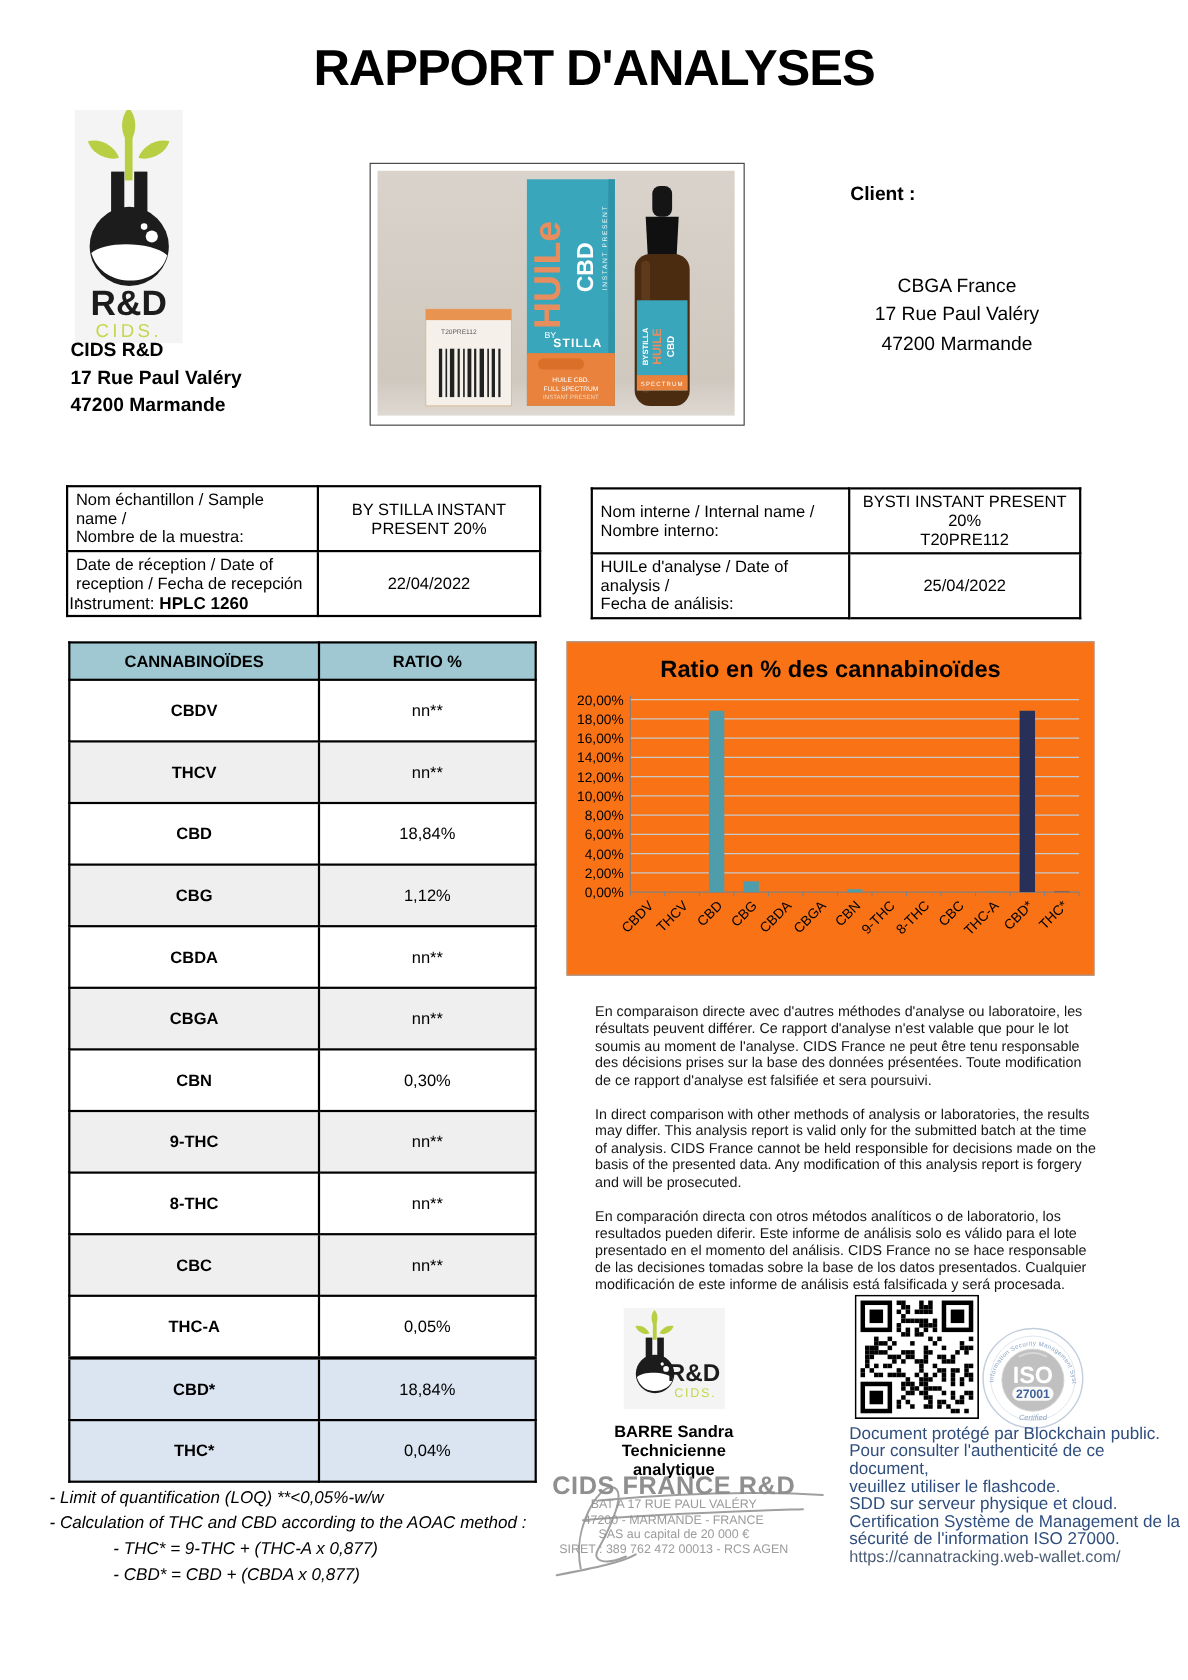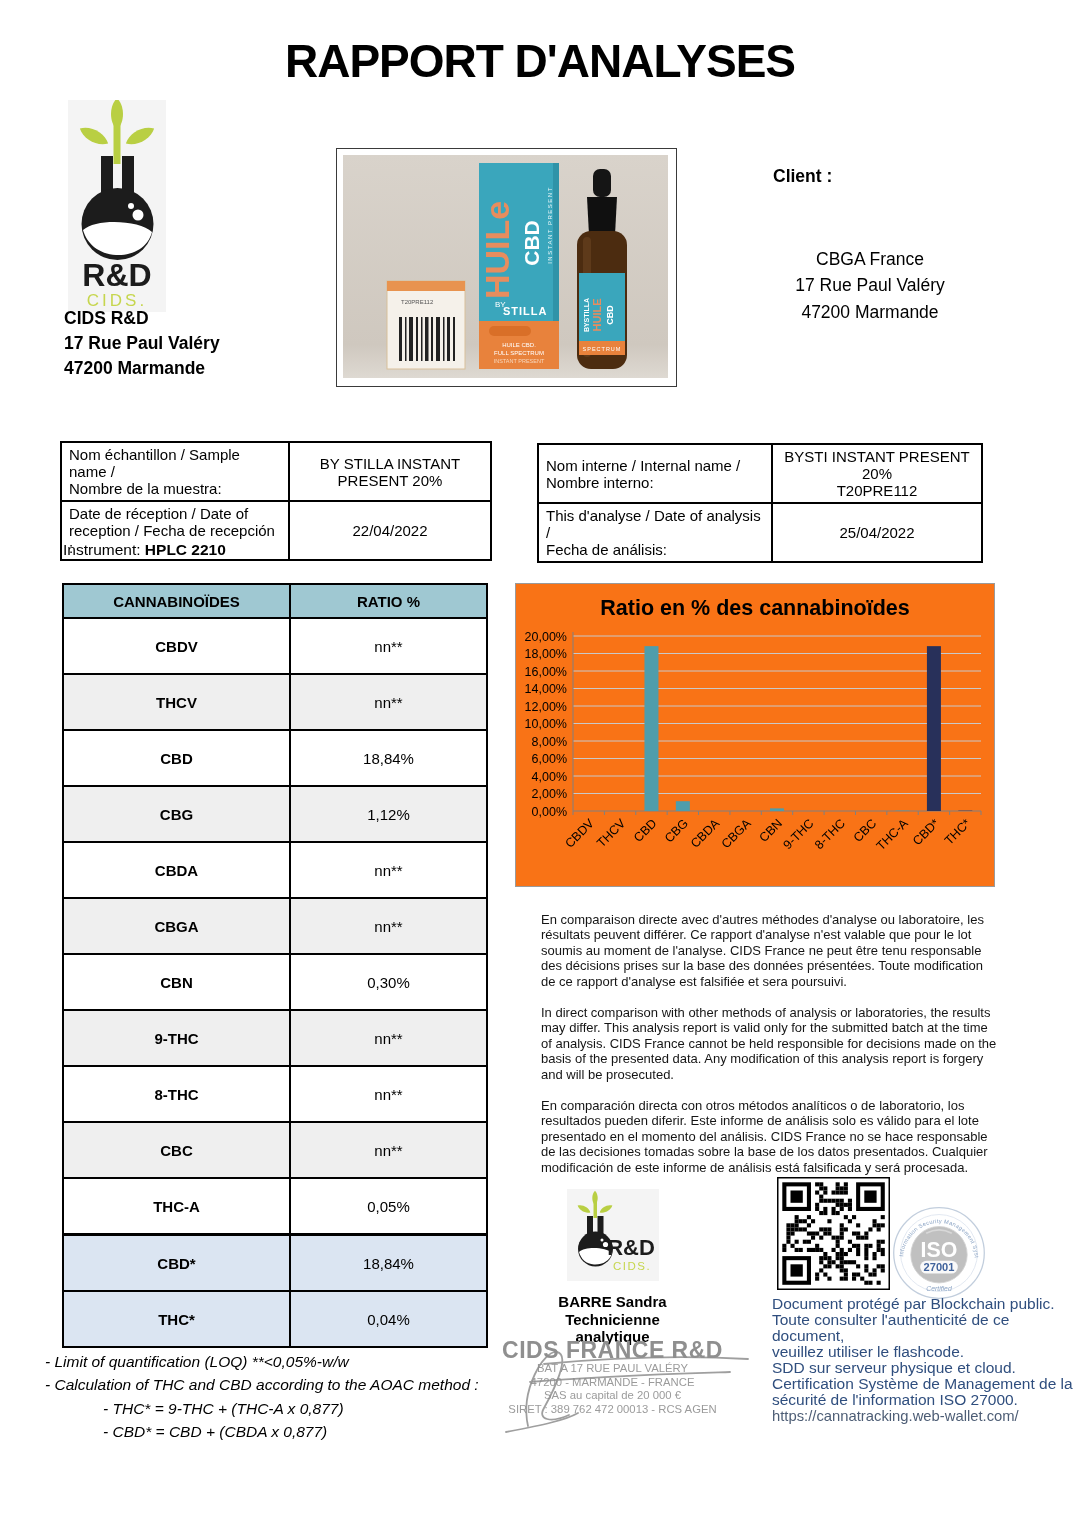--- a/index.html
+++ b/index.html
@@ -192,7 +192,7 @@
 T20PRE112</td>
   </tr>
   <tr>
-    <td class="ilabel">This d'analyse / Date of analysis /
+    <td class="ilabel">HUILe d'analyse / Date of analysis /
 Fecha de análisis:</td>
     <td class="ivalue">25/04/2022</td>
   </tr>

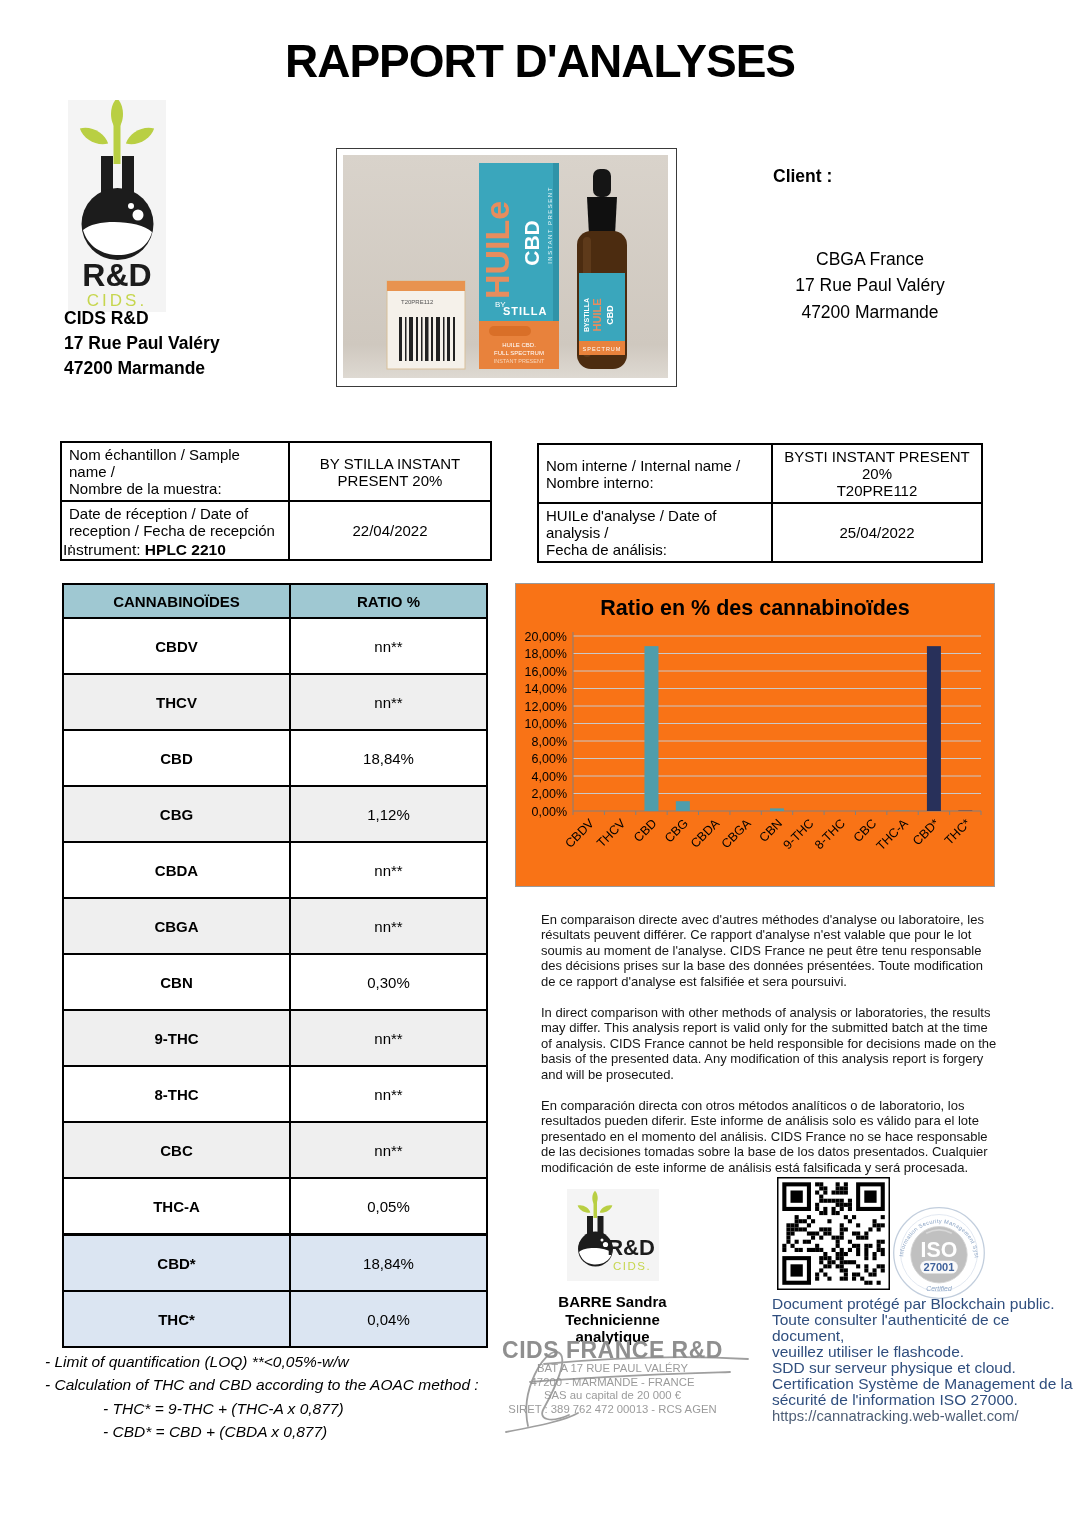--- a/index.html
+++ b/index.html
@@ -200,7 +200,7 @@
   </table>
 
 <div class="abs instrument-line">
-  <span>Instrument: </span><b>HPLC 2210</b>
+  <span>Instrument: </span><b>HPLC 1260</b>
 </div>
 
 <table class="ctable">

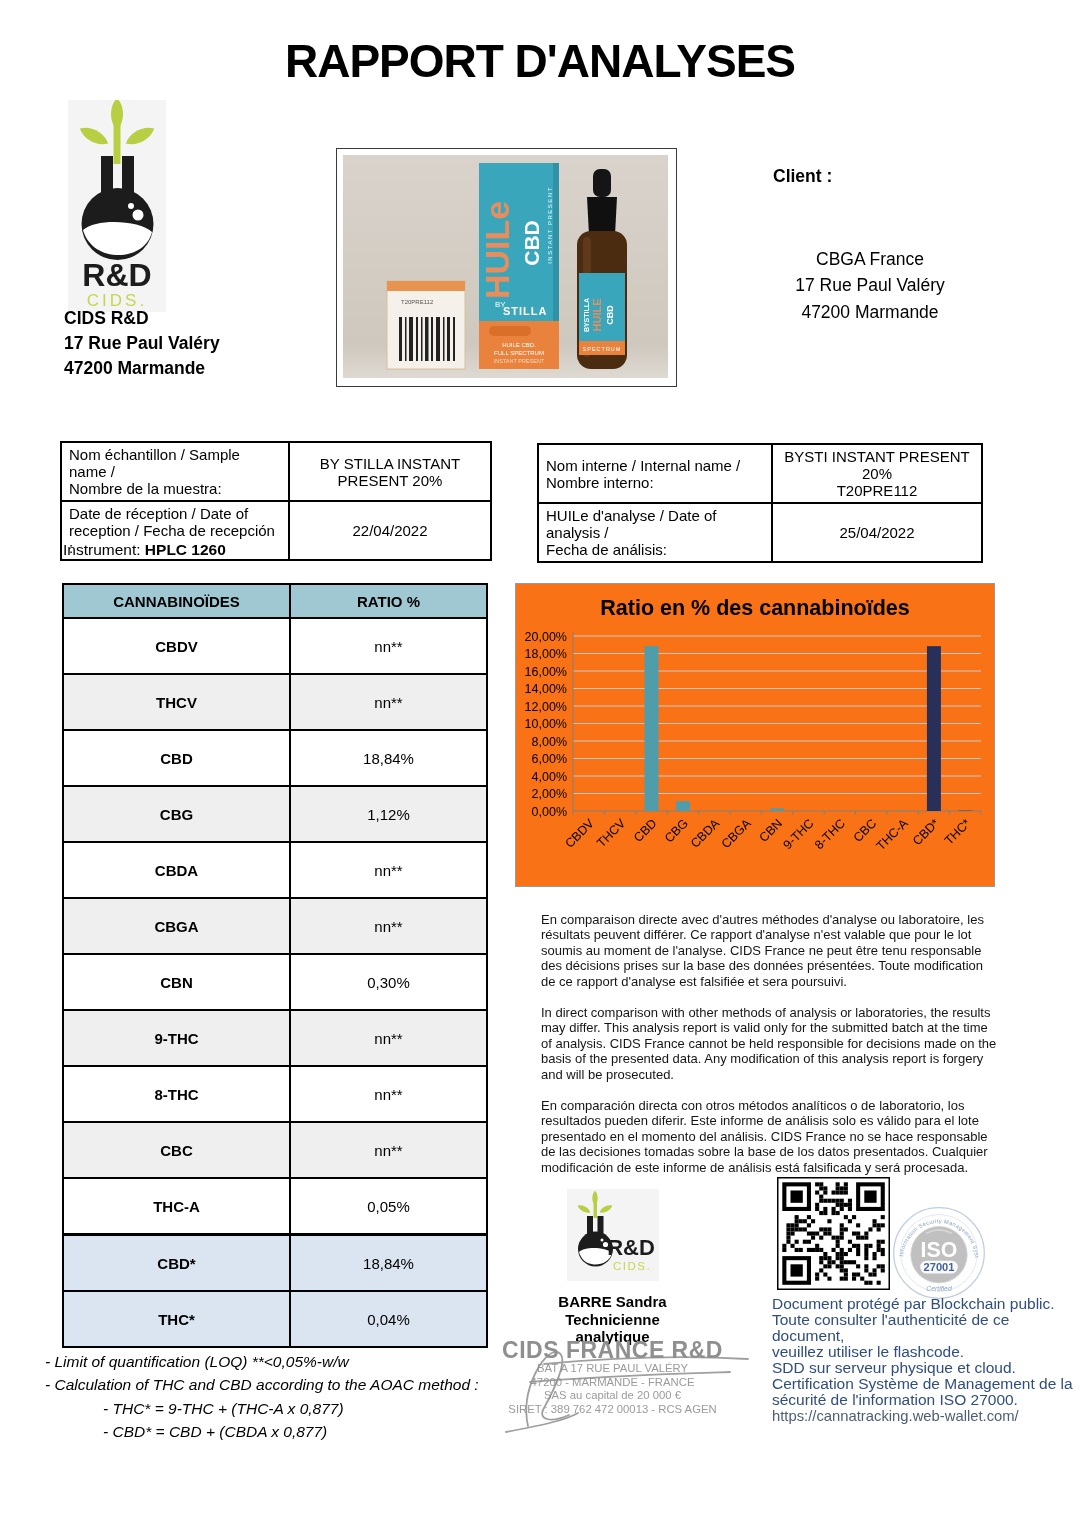--- a/index.html
+++ b/index.html
@@ -588,7 +588,7 @@
 
 <div class="abs blockchain">
   <div>Document protégé par Blockchain public.</div>
-  <div>Toute consulter l'authenticité de ce document,</div>
+  <div>Pour consulter l'authenticité de ce document,</div>
   <div>veuillez utiliser le flashcode.</div>
   <div>SDD sur serveur physique et cloud.</div>
   <div>Certification Système de Management de la</div>

